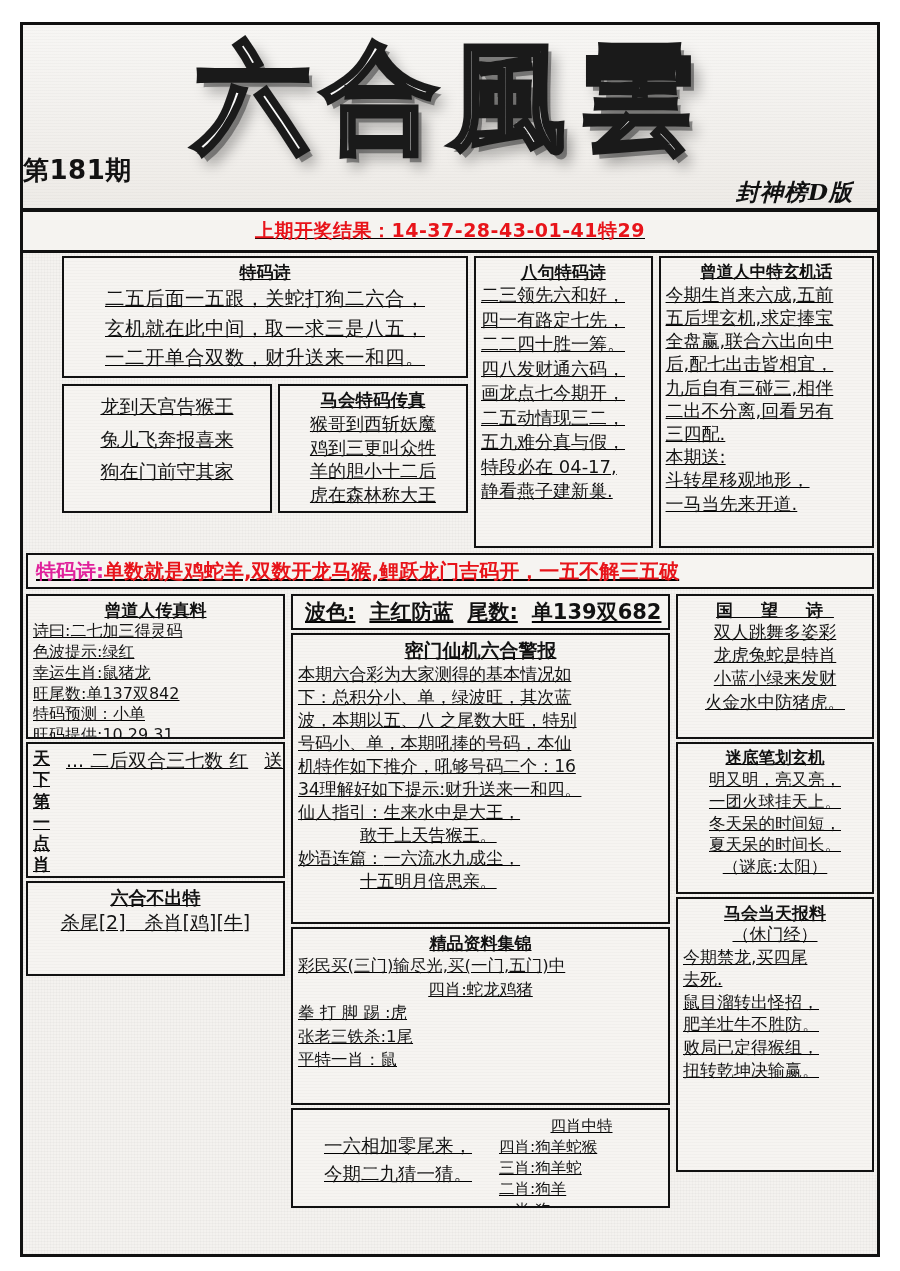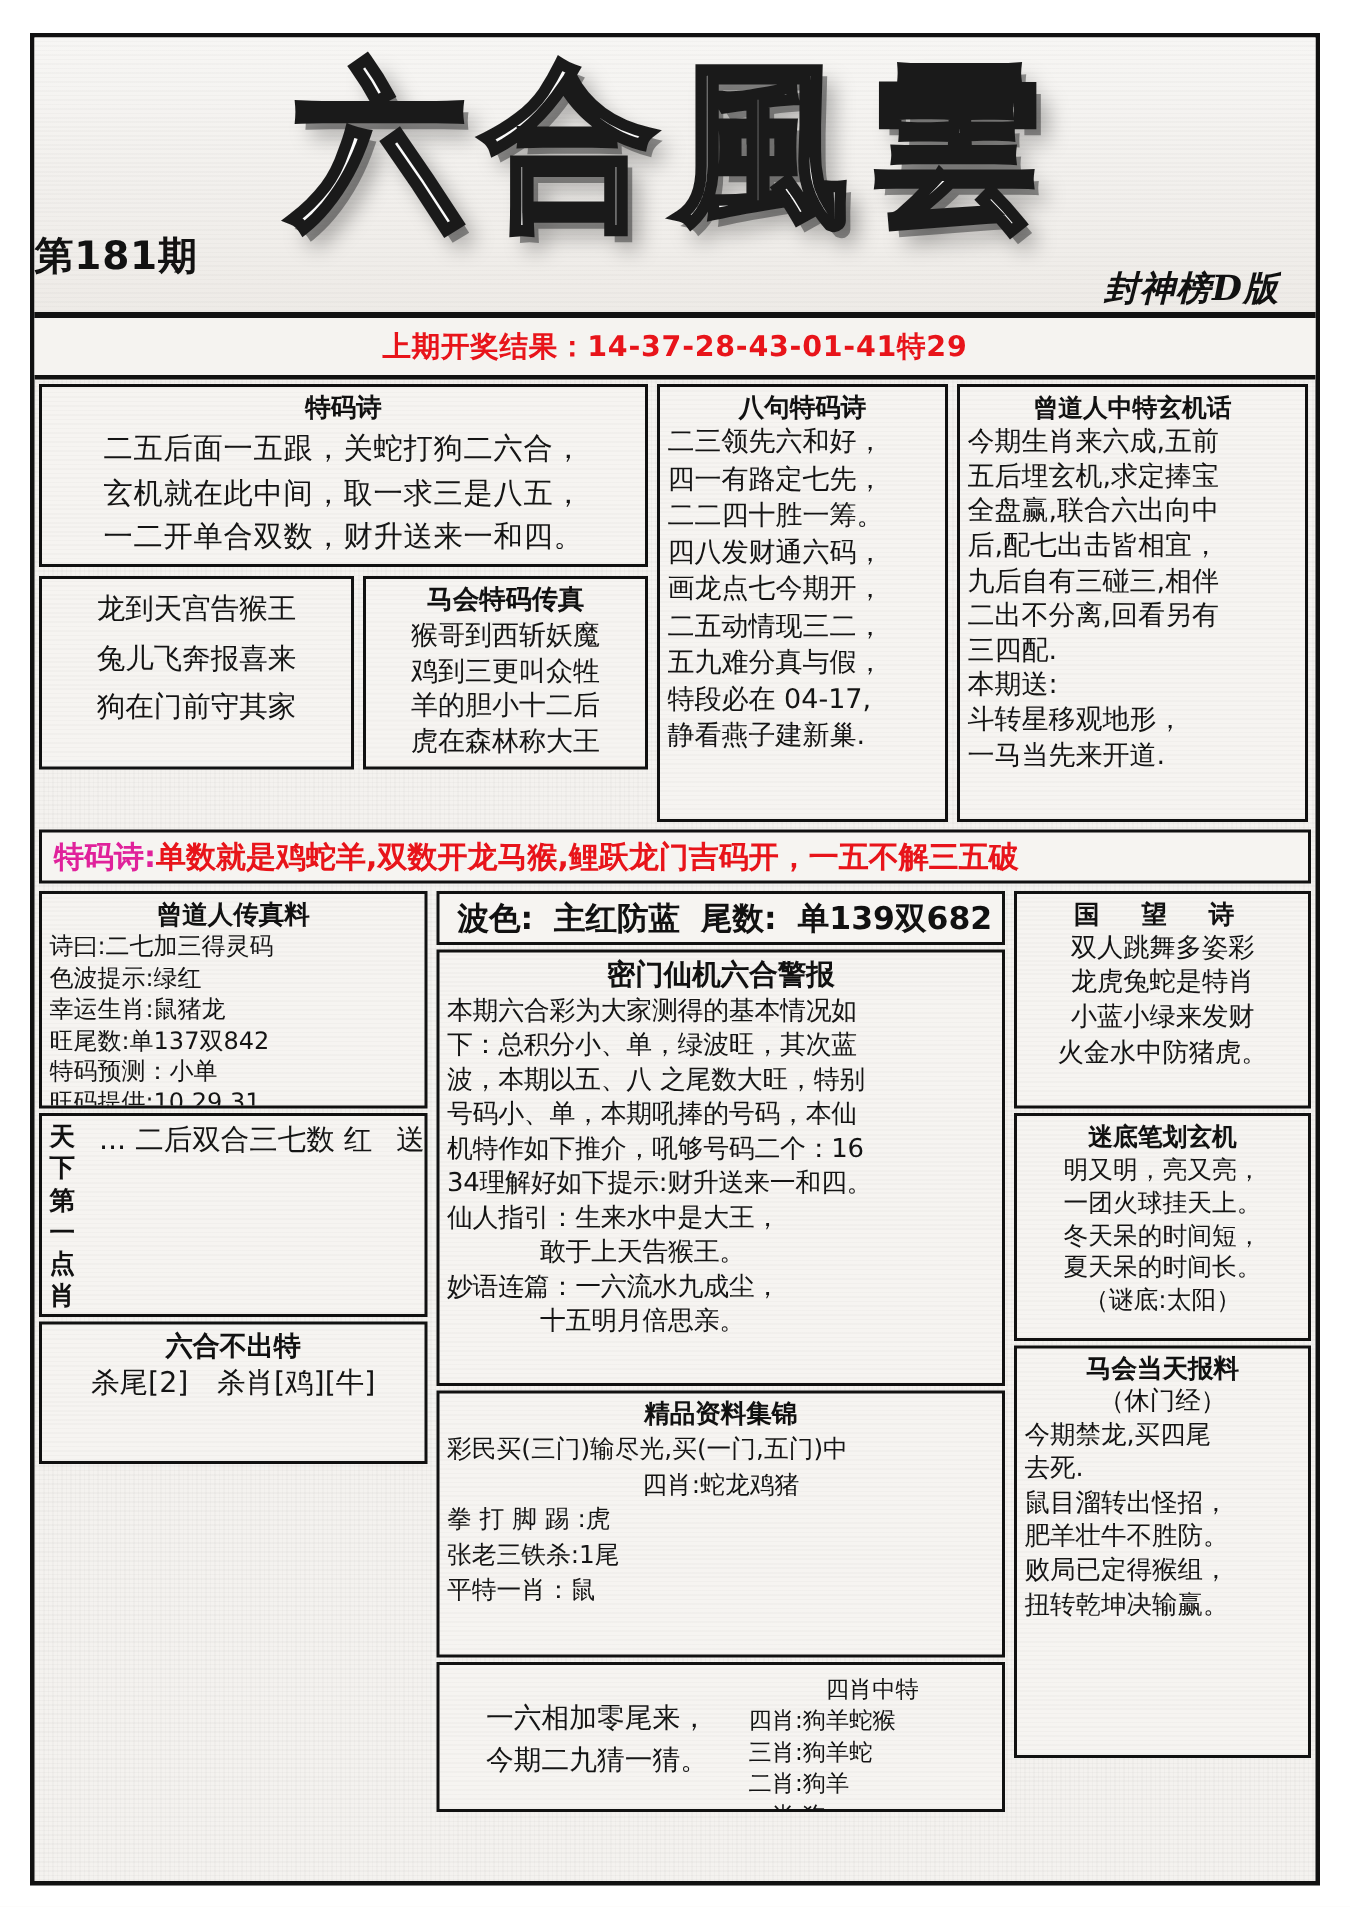--- a/index.html
+++ b/index.html
@@ -24,7 +24,7 @@
       repeating-linear-gradient(0deg,rgba(0,0,0,0.022) 0 1px,rgba(255,255,255,0) 1px 3px),
       repeating-linear-gradient(90deg,rgba(0,0,0,0.02) 0 1px,rgba(255,255,255,0) 1px 3px),
       #f4f2ef;
-    display:flex;flex-direction:column;
+    display:flex;flex-direction:column;text-decoration:underline;
   }
   
   .masthead{

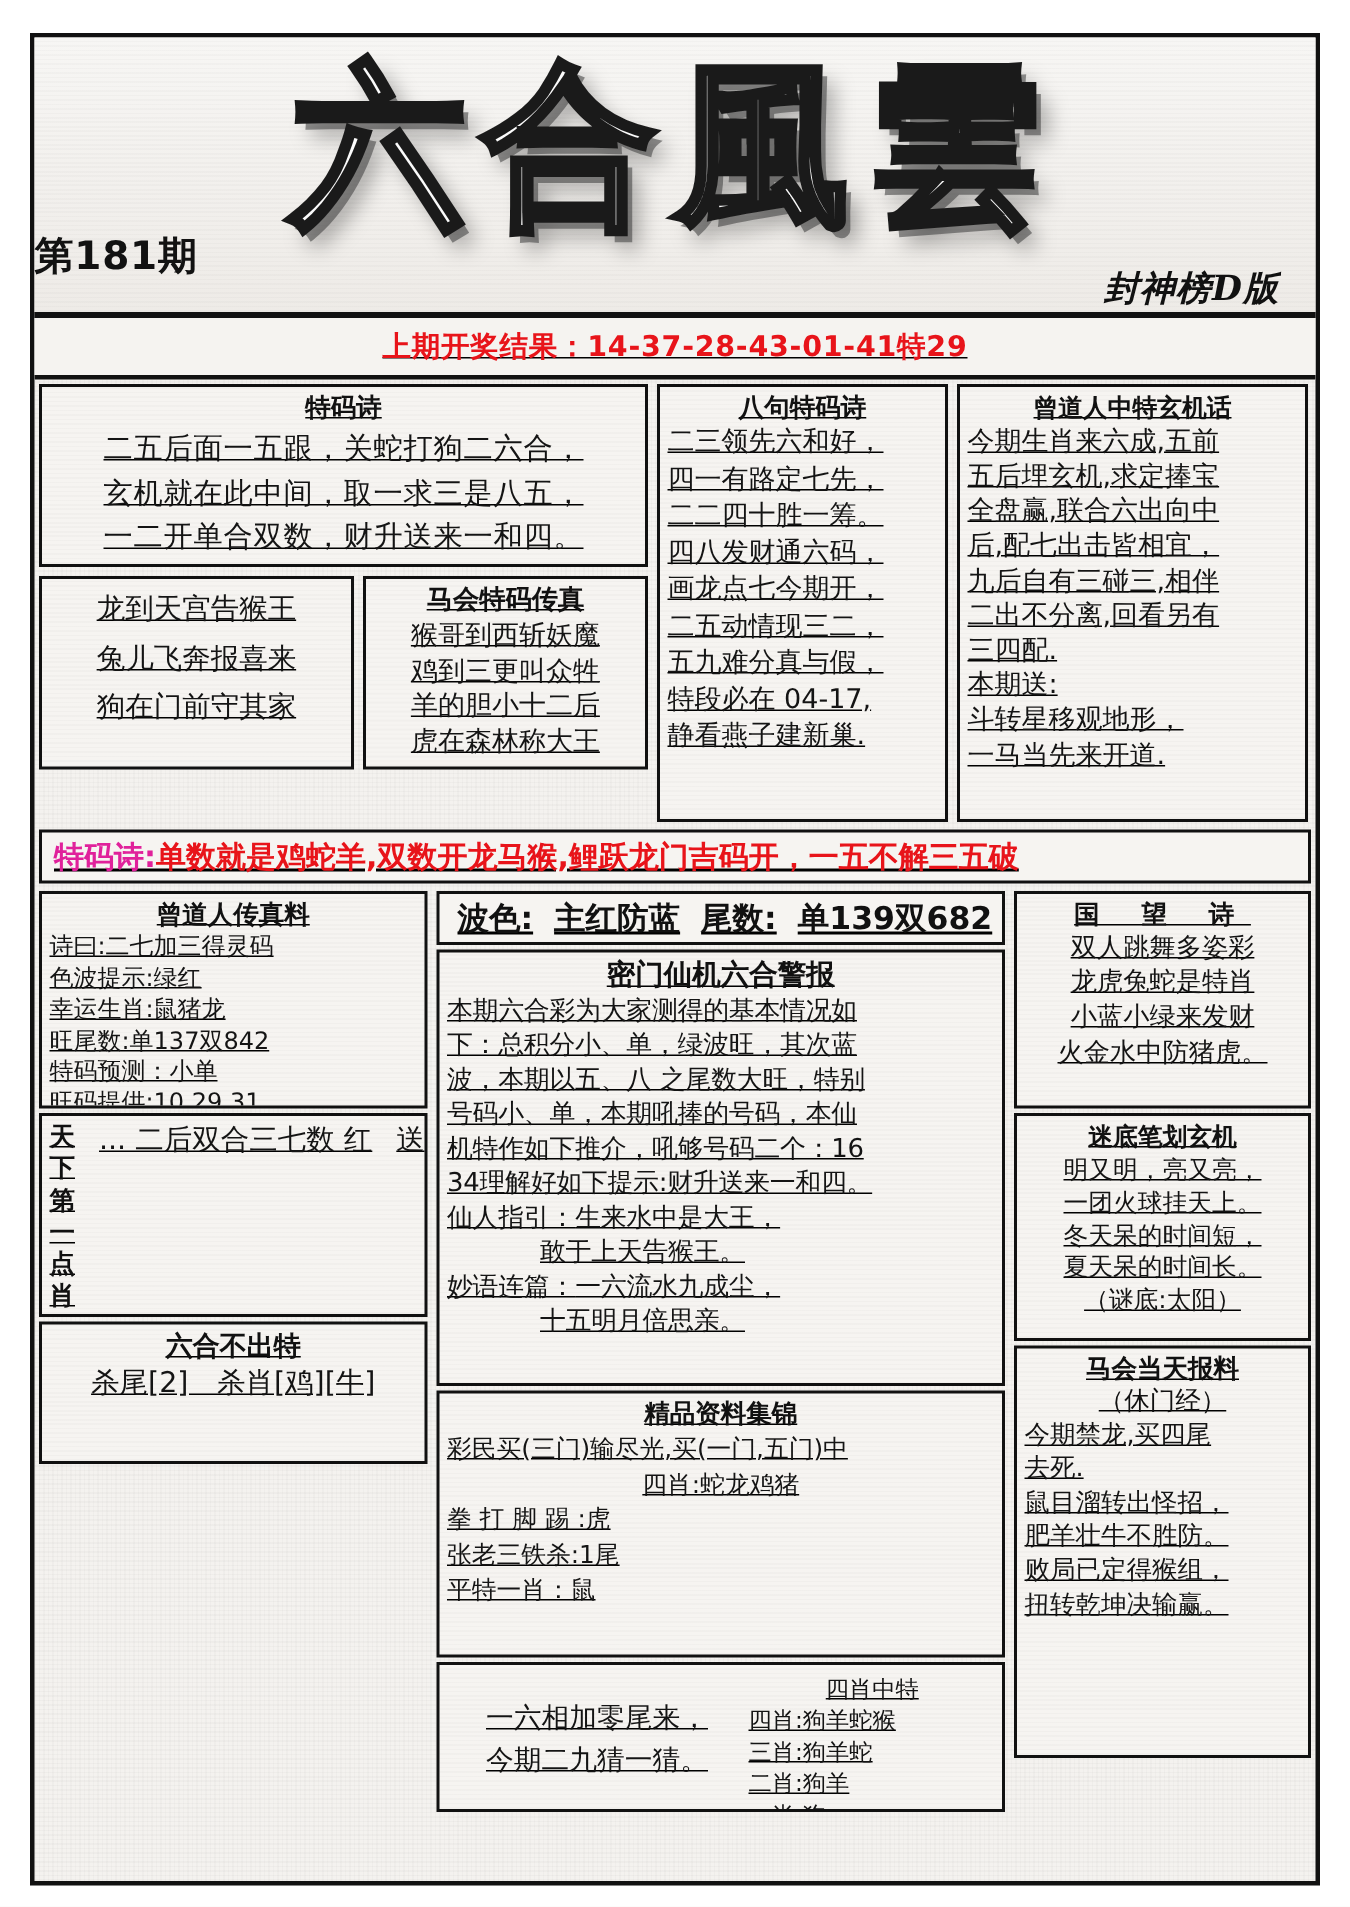--- a/index.html
+++ b/index.html
@@ -92,7 +92,7 @@
   .c{text-align:center;}
   
   .topwrap{display:flex;}
-  .topleft{width:412px;}
+  .topleft{width:412px;padding-left:36px;}
   .topmid{width:200px;}
   .topright{width:240px;}
   .poem1 .ln{font-size:19.5px;line-height:1.5;letter-spacing:0.5px;}

